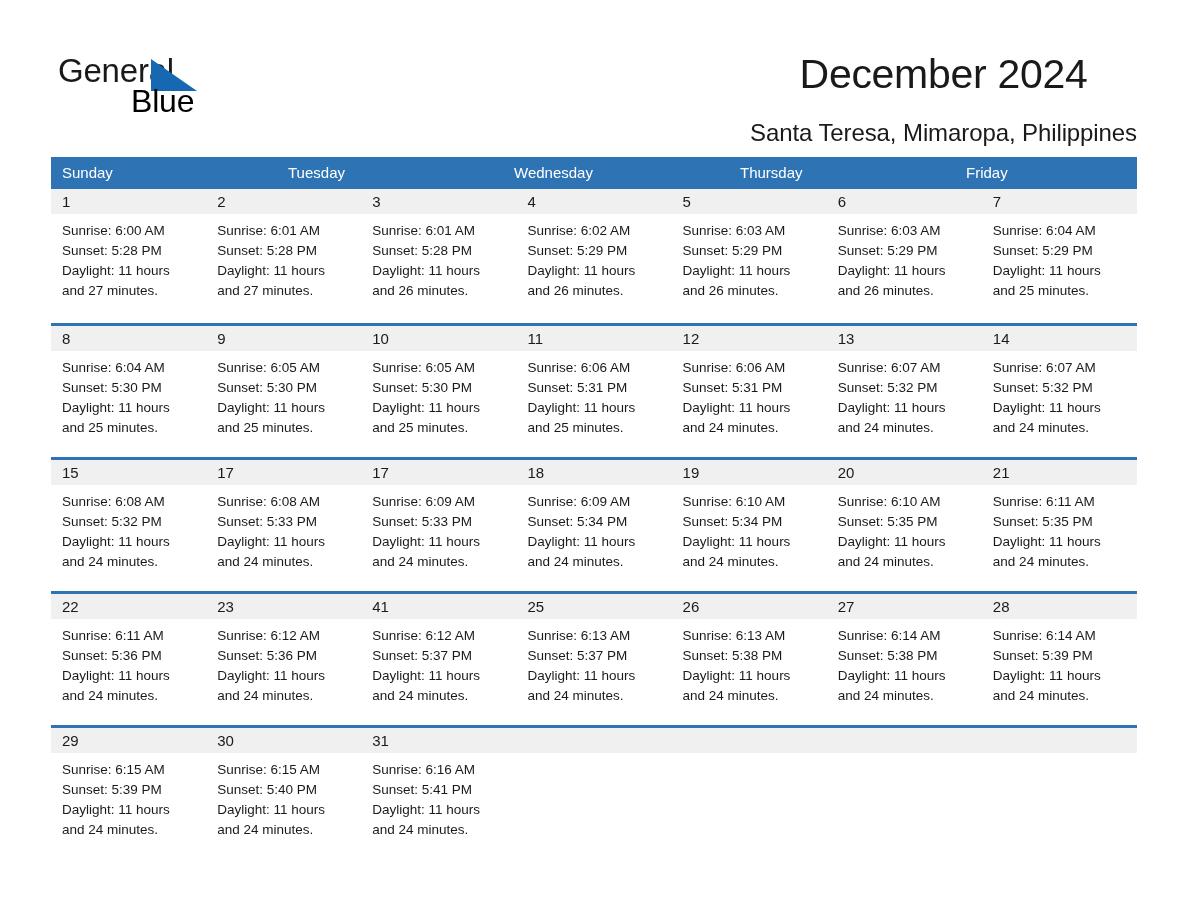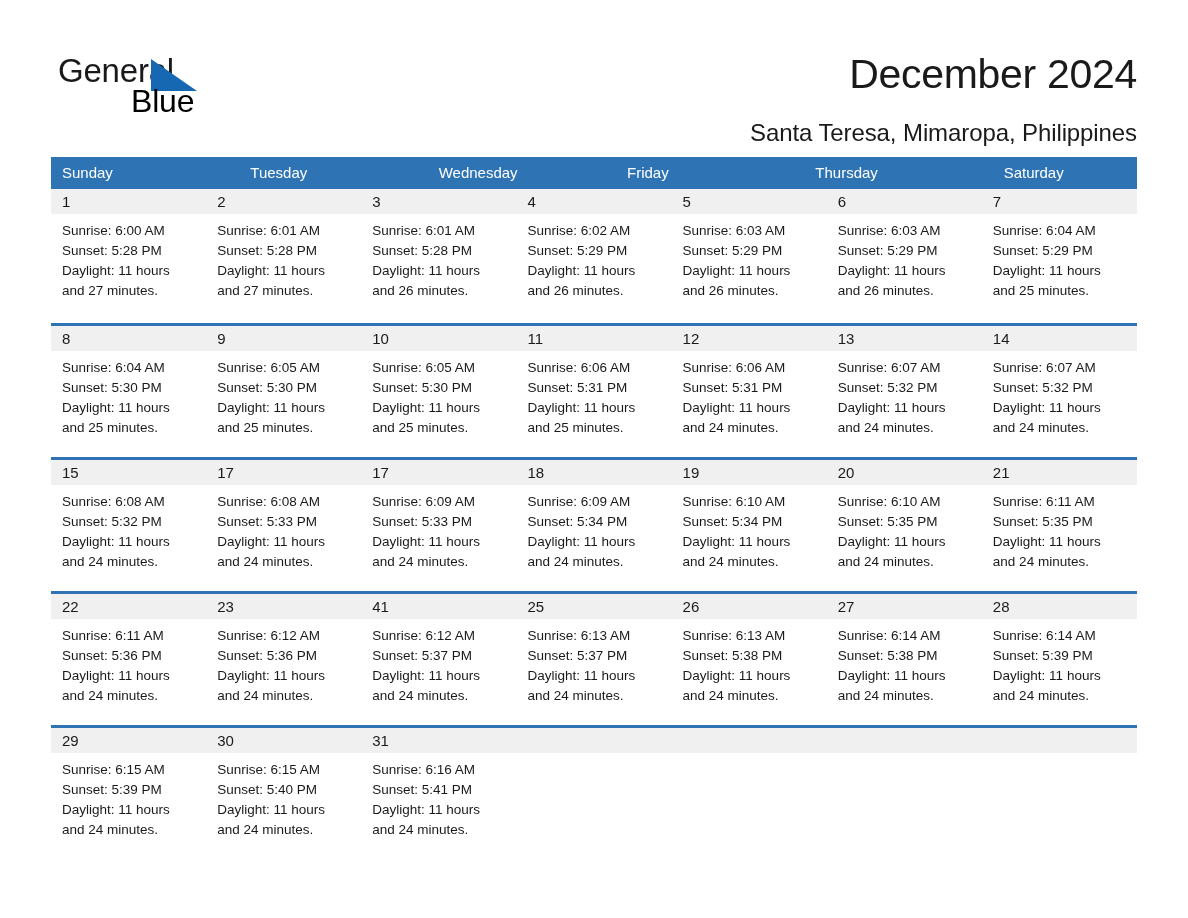--- a/index.html
+++ b/index.html
@@ -56,7 +56,7 @@
   .title-block {
     position: absolute;
     right: 51px; top: 48px;
-    text-align: right;
+    text-align: center;
   }
   .cal-title {
     font-size: 41px;

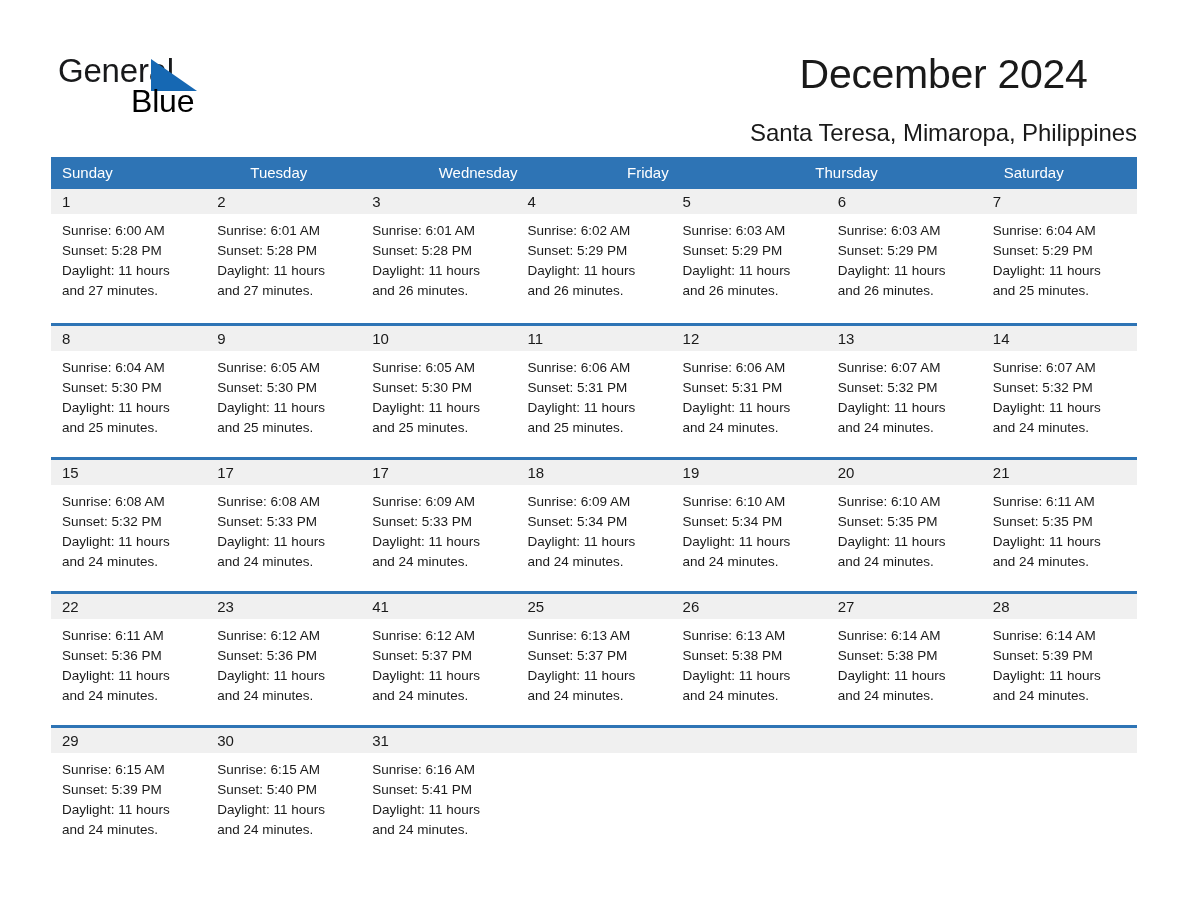--- a/index.html
+++ b/index.html
@@ -82,7 +82,7 @@
   }
   .weekdays {
     display: grid;
-    grid-template-columns: repeat(6, 1fr);
+    grid-template-columns: repeat(5, 1fr);
     background: #2e74b5;
     height: 32px;
     gap: 44px;

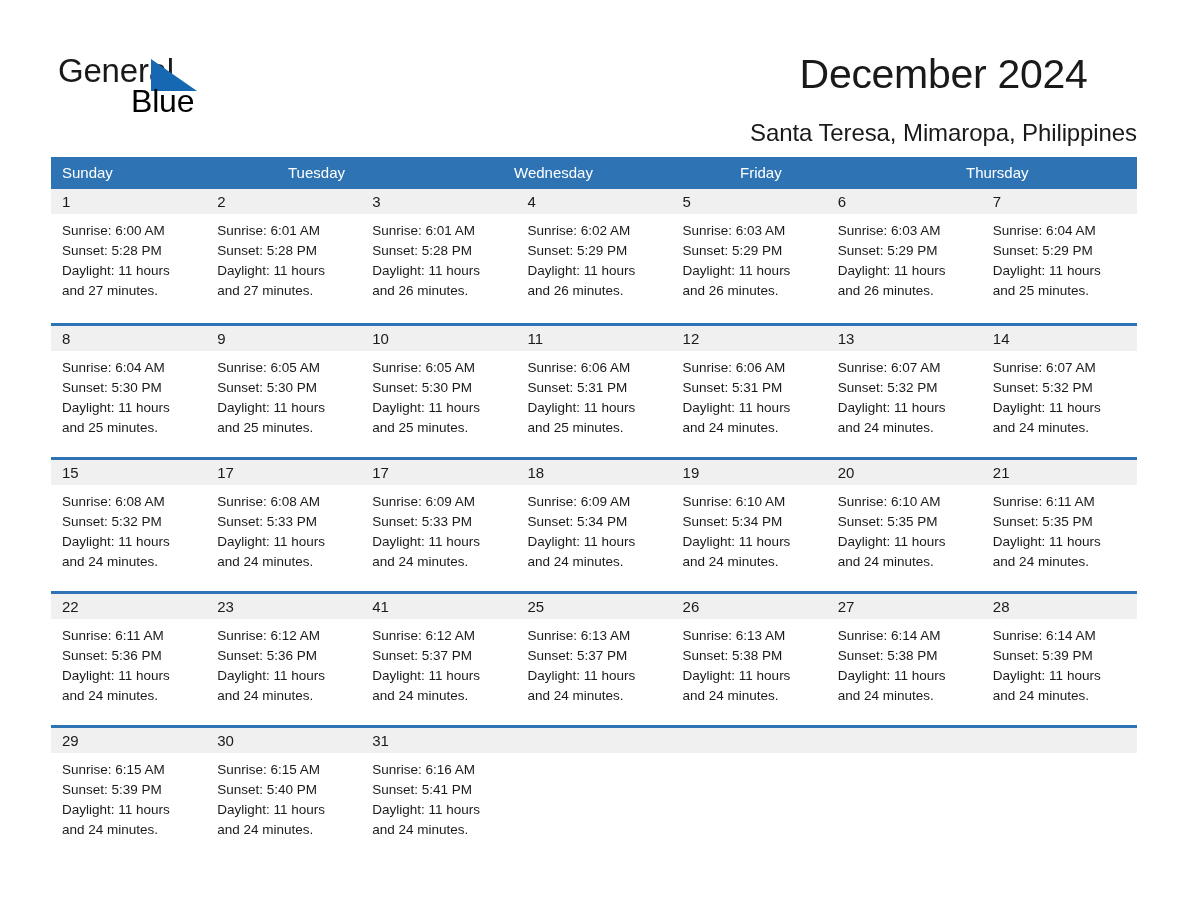--- a/index.html
+++ b/index.html
@@ -150,8 +150,8 @@
       <div class="weekday">Sunday</div>
       <div class="weekday">Tuesday</div>
       <div class="weekday">Wednesday</div>
+      <div class="weekday">Thursday</div>
       <div class="weekday">Friday</div>
-      <div class="weekday">Thursday</div>
       <div class="weekday">Saturday</div>
     </div>
 

